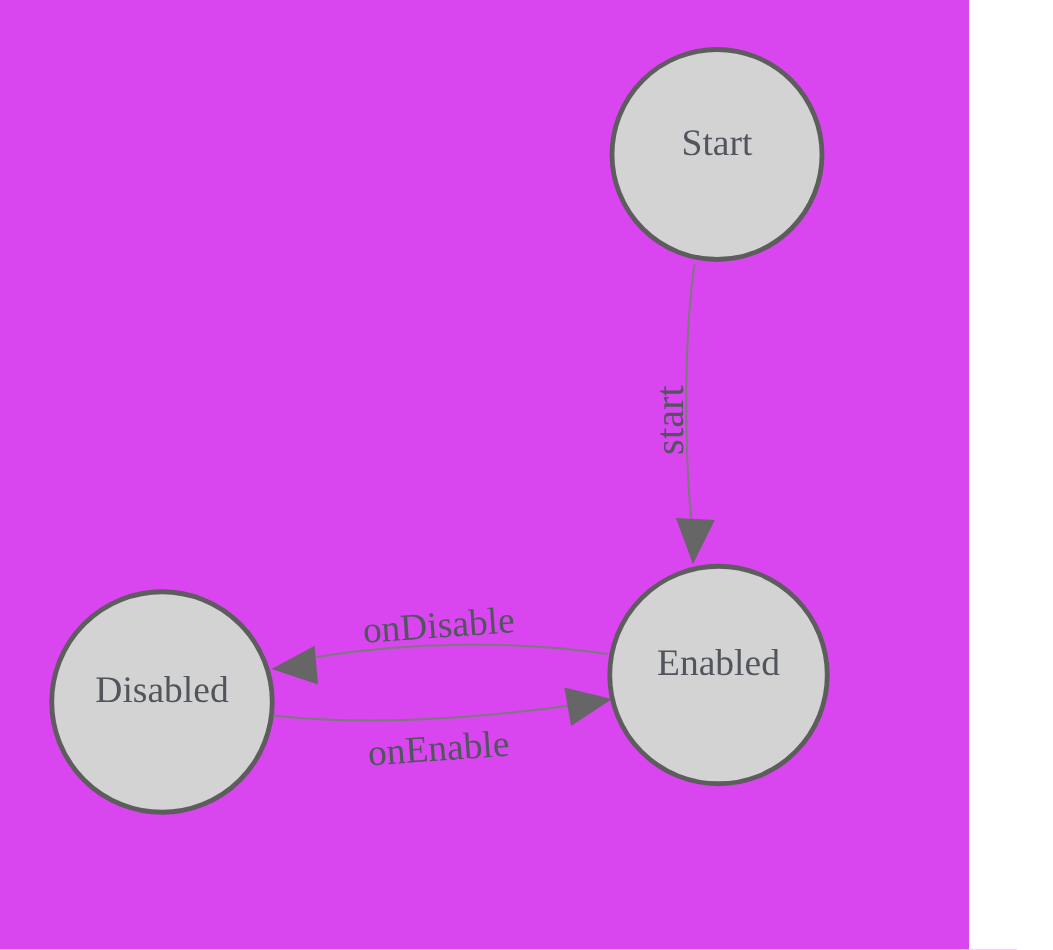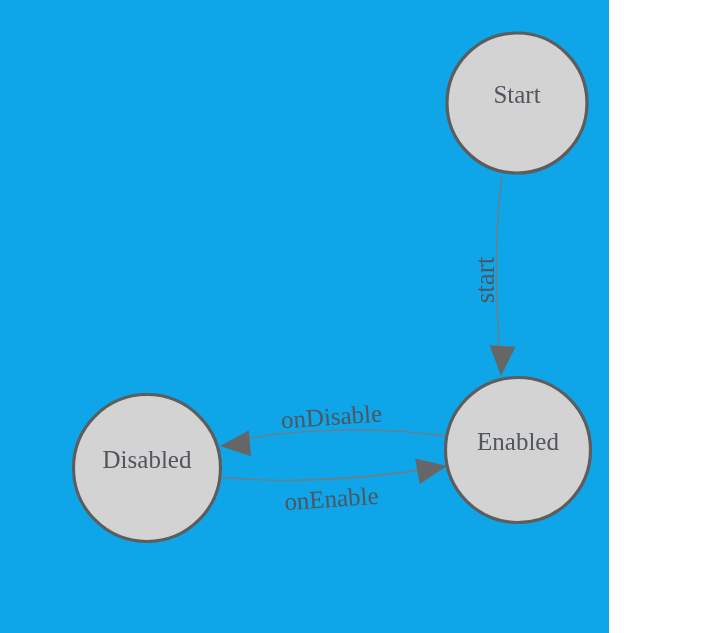--- a/index.html
+++ b/index.html
@@ -14,10 +14,9 @@
   }
   .stage {
     position: relative;
-    width: 570px;
+    width: 646px;
     height: 633px;
-    background: #0ea5e9;
-    padding-left: 39px;
+    background: #d946ef;
   }
   svg {
     display: block;

